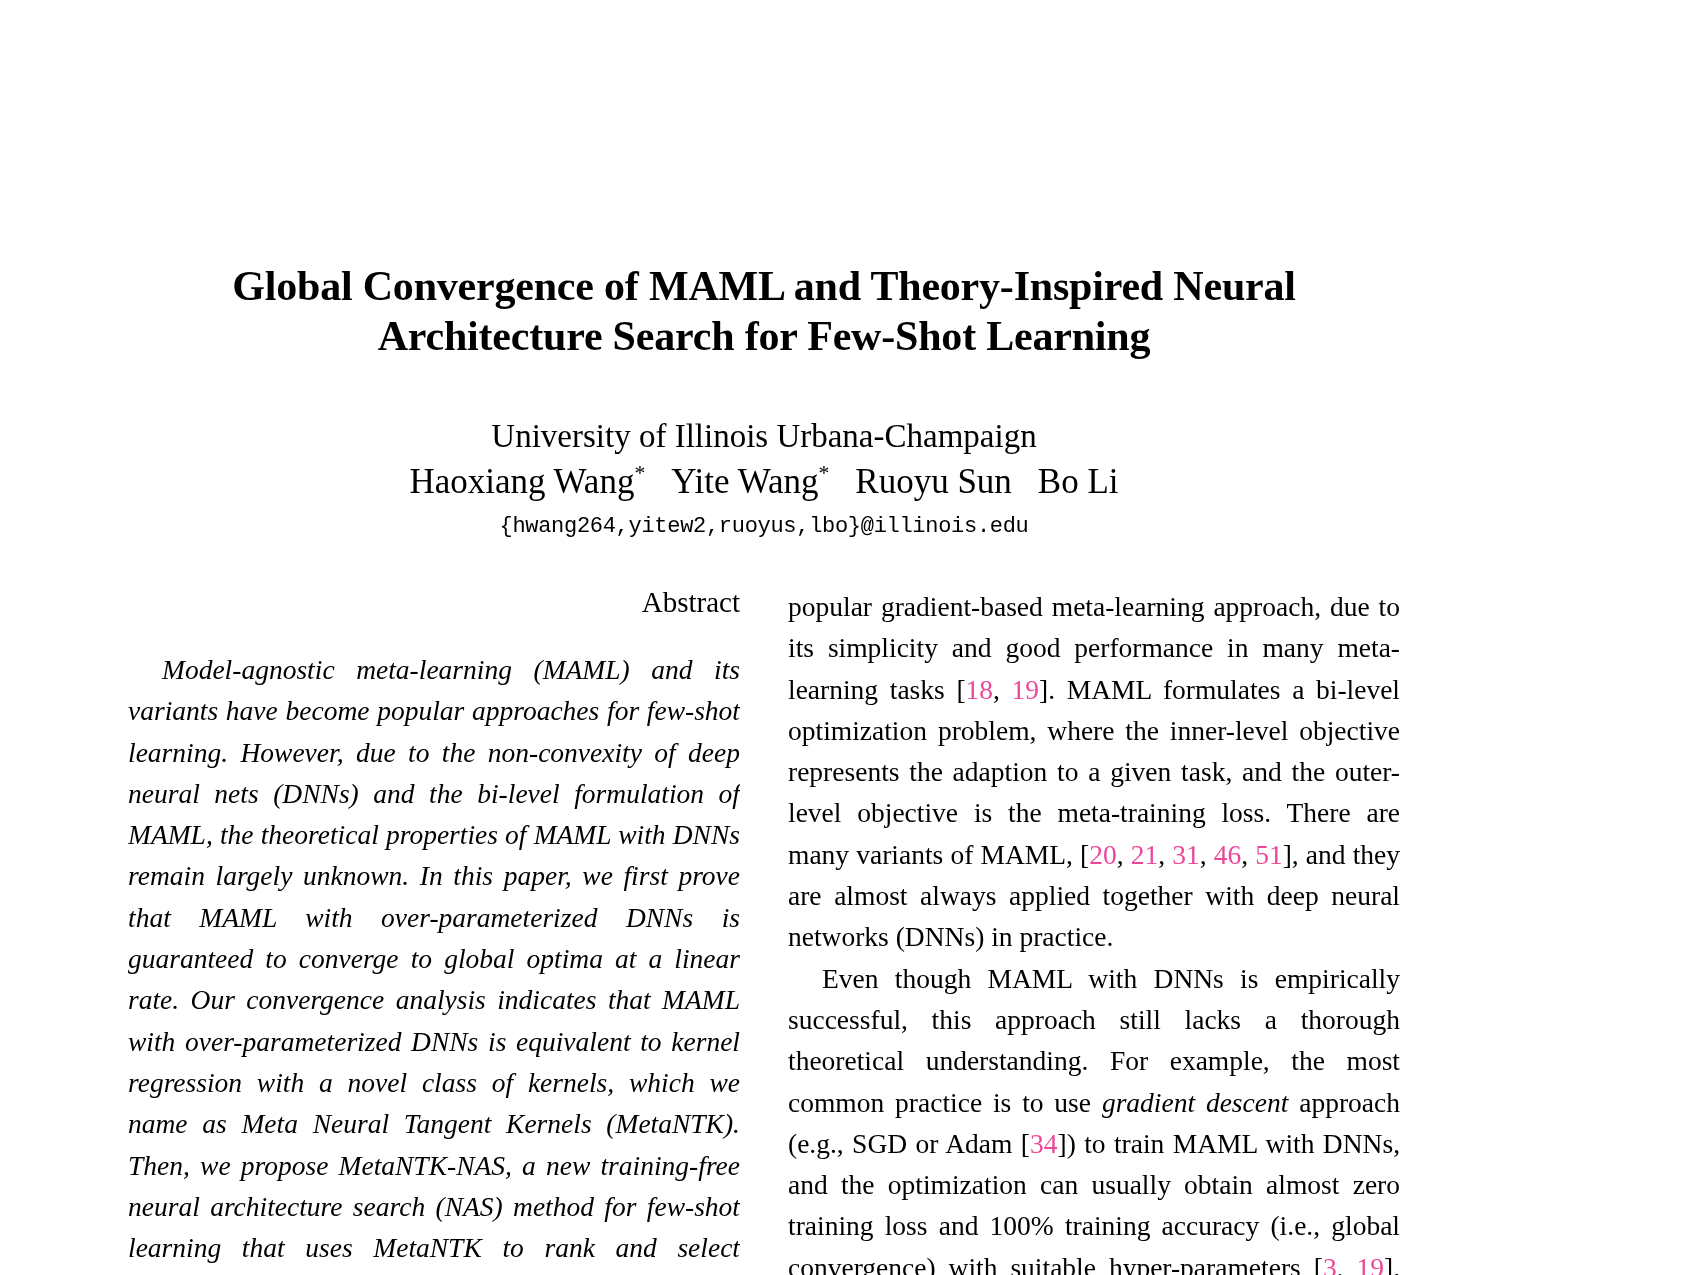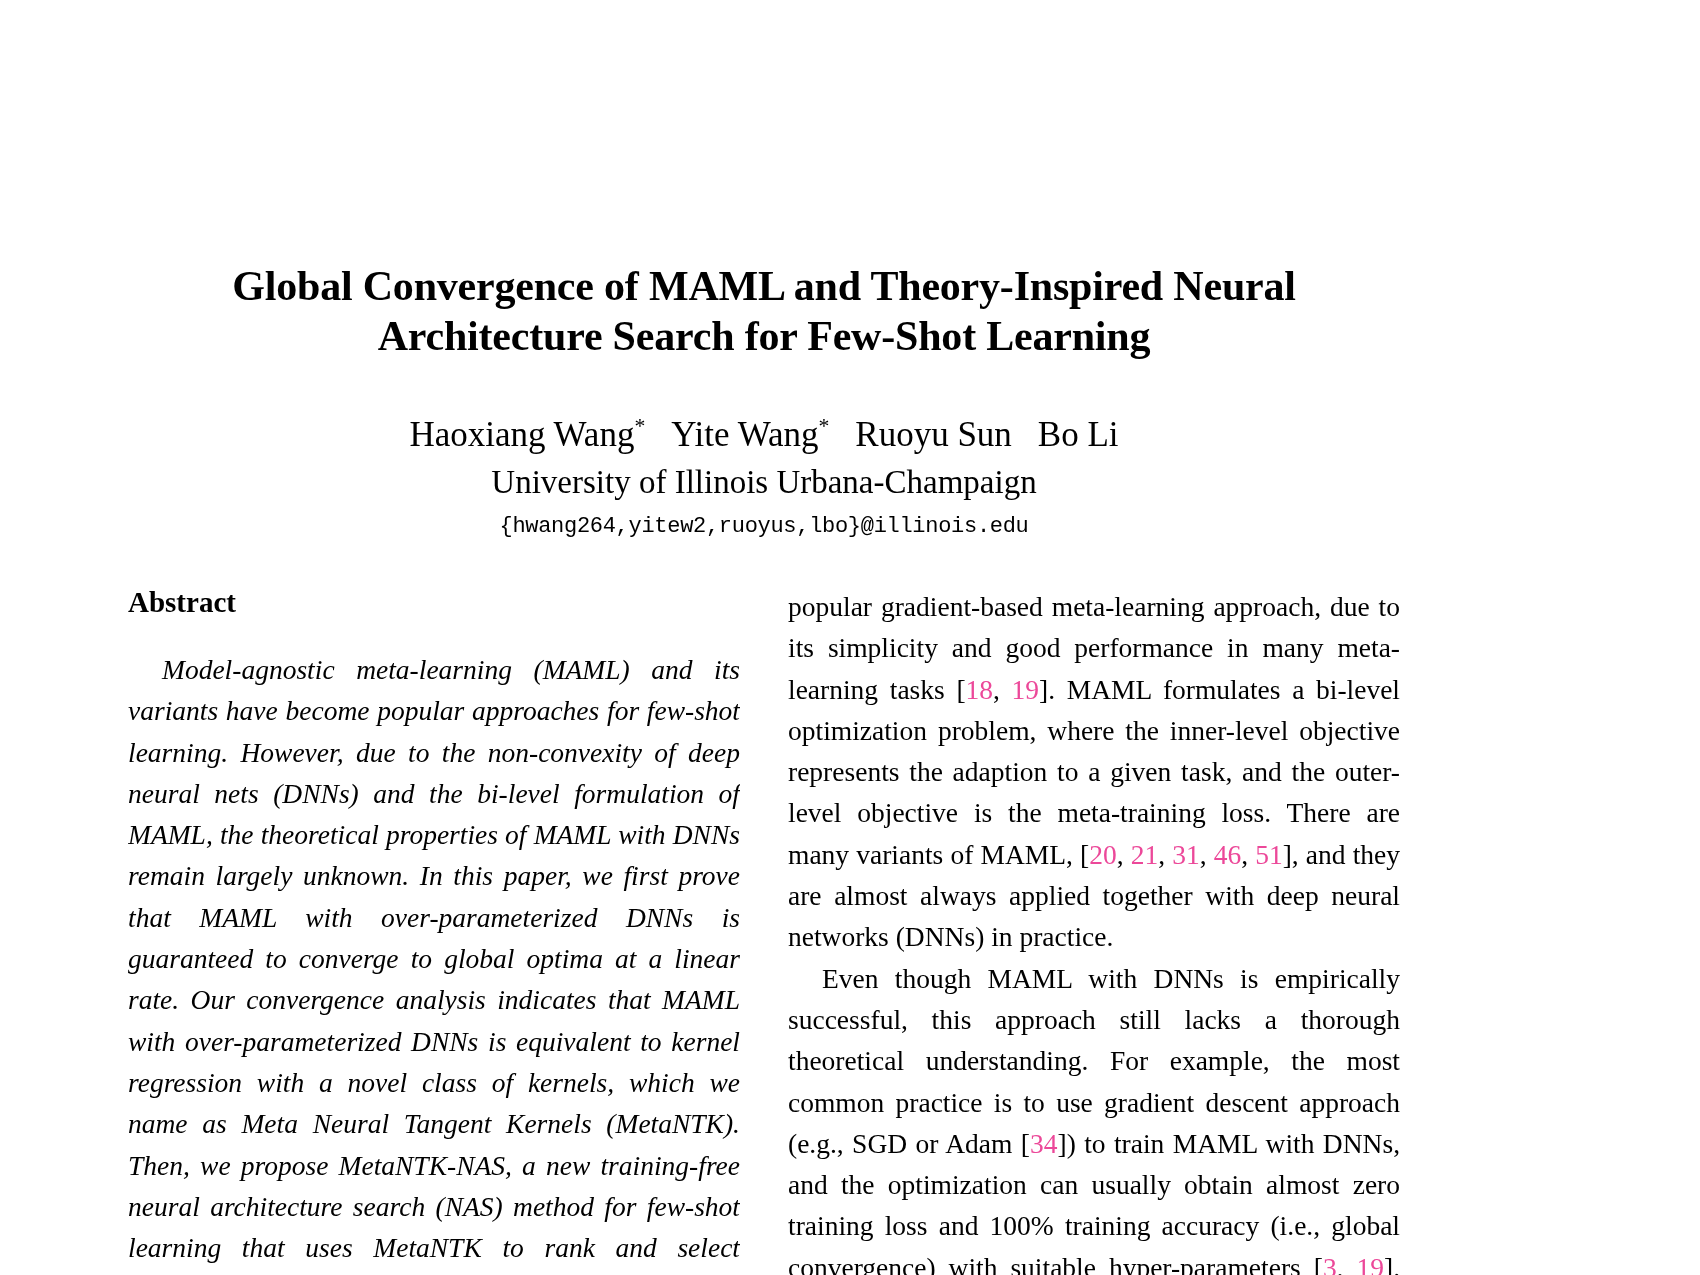--- a/index.html
+++ b/index.html
@@ -137,10 +137,10 @@
   </div>
 
   <div id="authors-block">
+    <div id="affiliation-line">University of Illinois Urbana-Champaign</div>
     <div id="author-line">
       <span class="author-name"><span>Haoxiang Wang</span><sup class="star">*</sup></span><span class="author-sep"></span><span class="author-name"><span>Yite Wang</span><sup class="star">*</sup></span><span class="author-sep"></span><span class="author-name">Ruoyu Sun</span><span class="author-sep"></span><span class="author-name">Bo Li</span>
     </div>
-    <div id="affiliation-line">University of Illinois Urbana-Champaign</div>
     <div id="email-line">{hwang264,yitew2,ruoyus,lbo}@illinois.edu</div>
   </div>
 

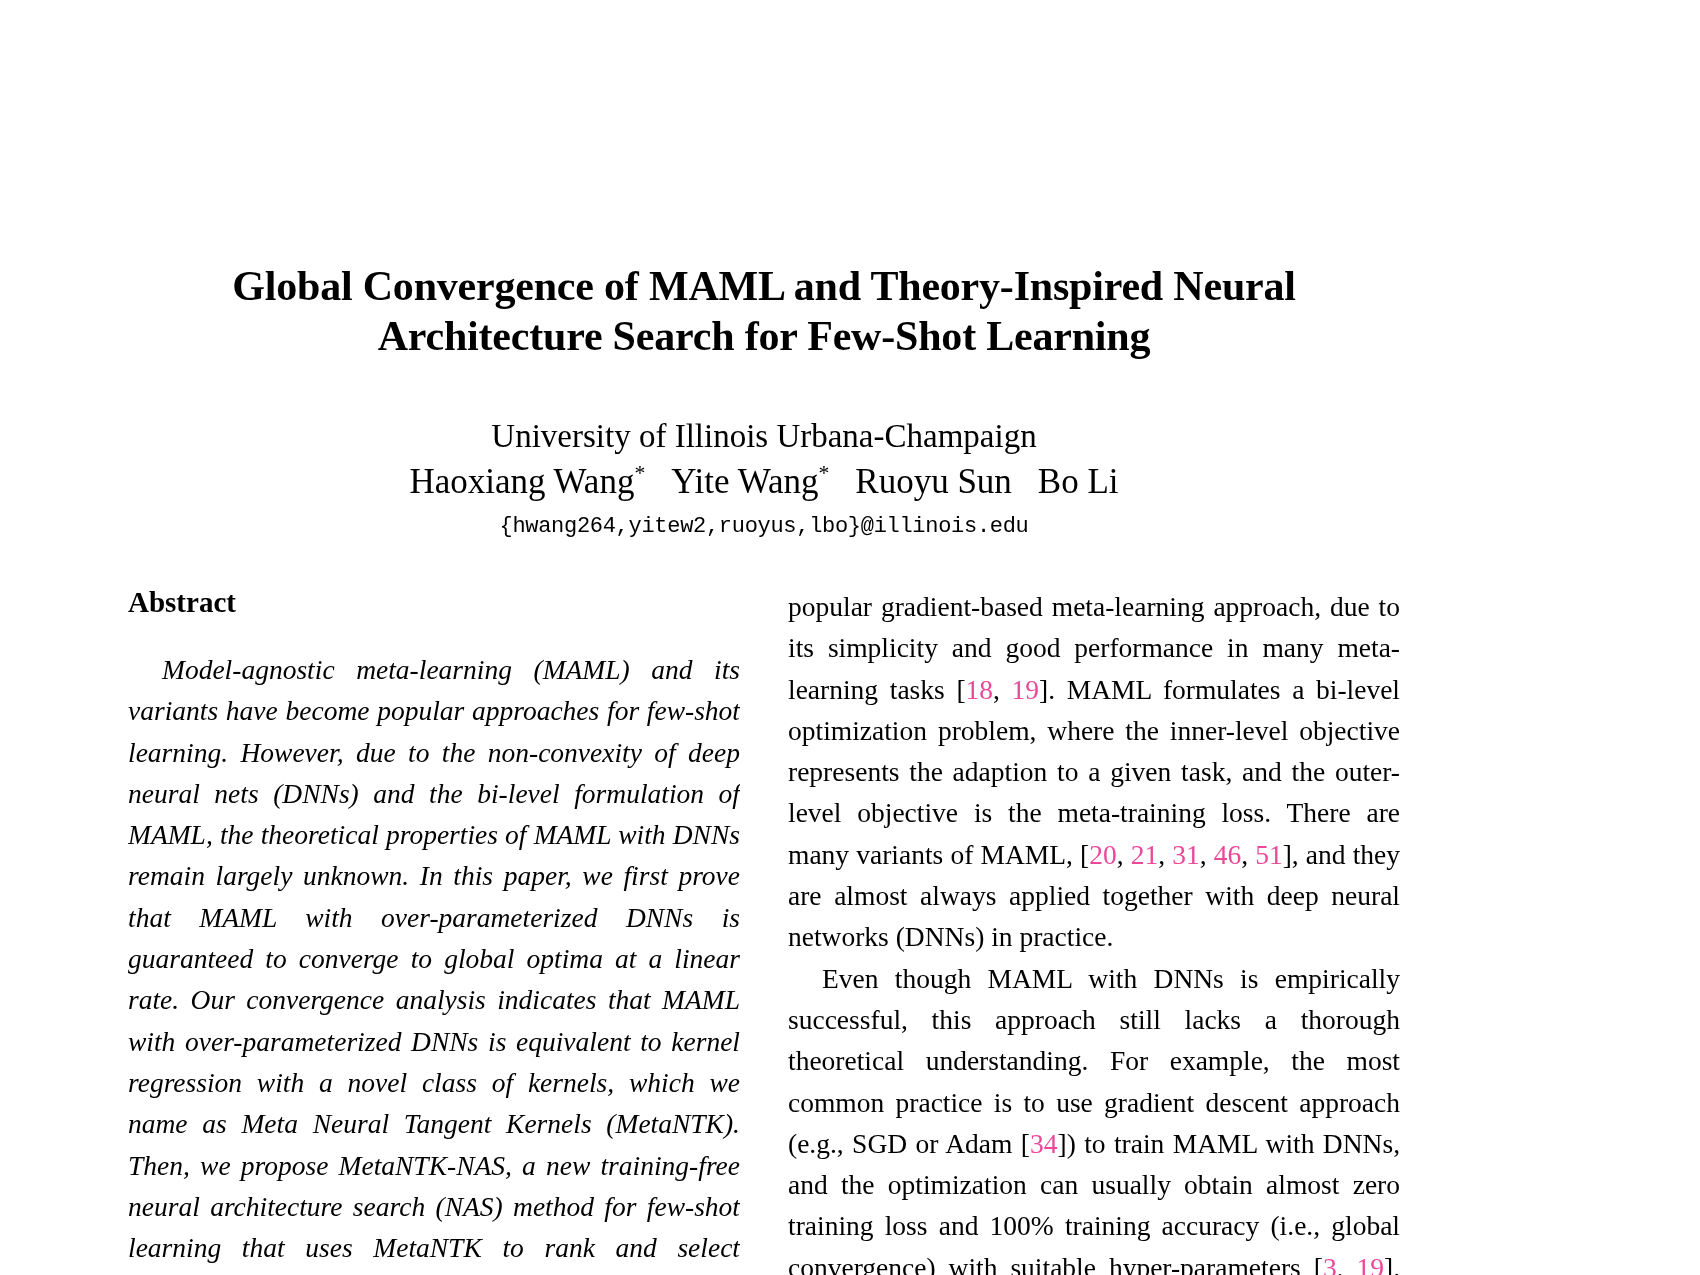--- a/index.html
+++ b/index.html
@@ -94,8 +94,8 @@
 
   #abstract-heading {
     font-size: 29px;
-    font-weight: bold;
-    text-align: left;
+    font-weight: normal;
+    text-align: right;
     margin: 0 0 30px 0;
   }
 

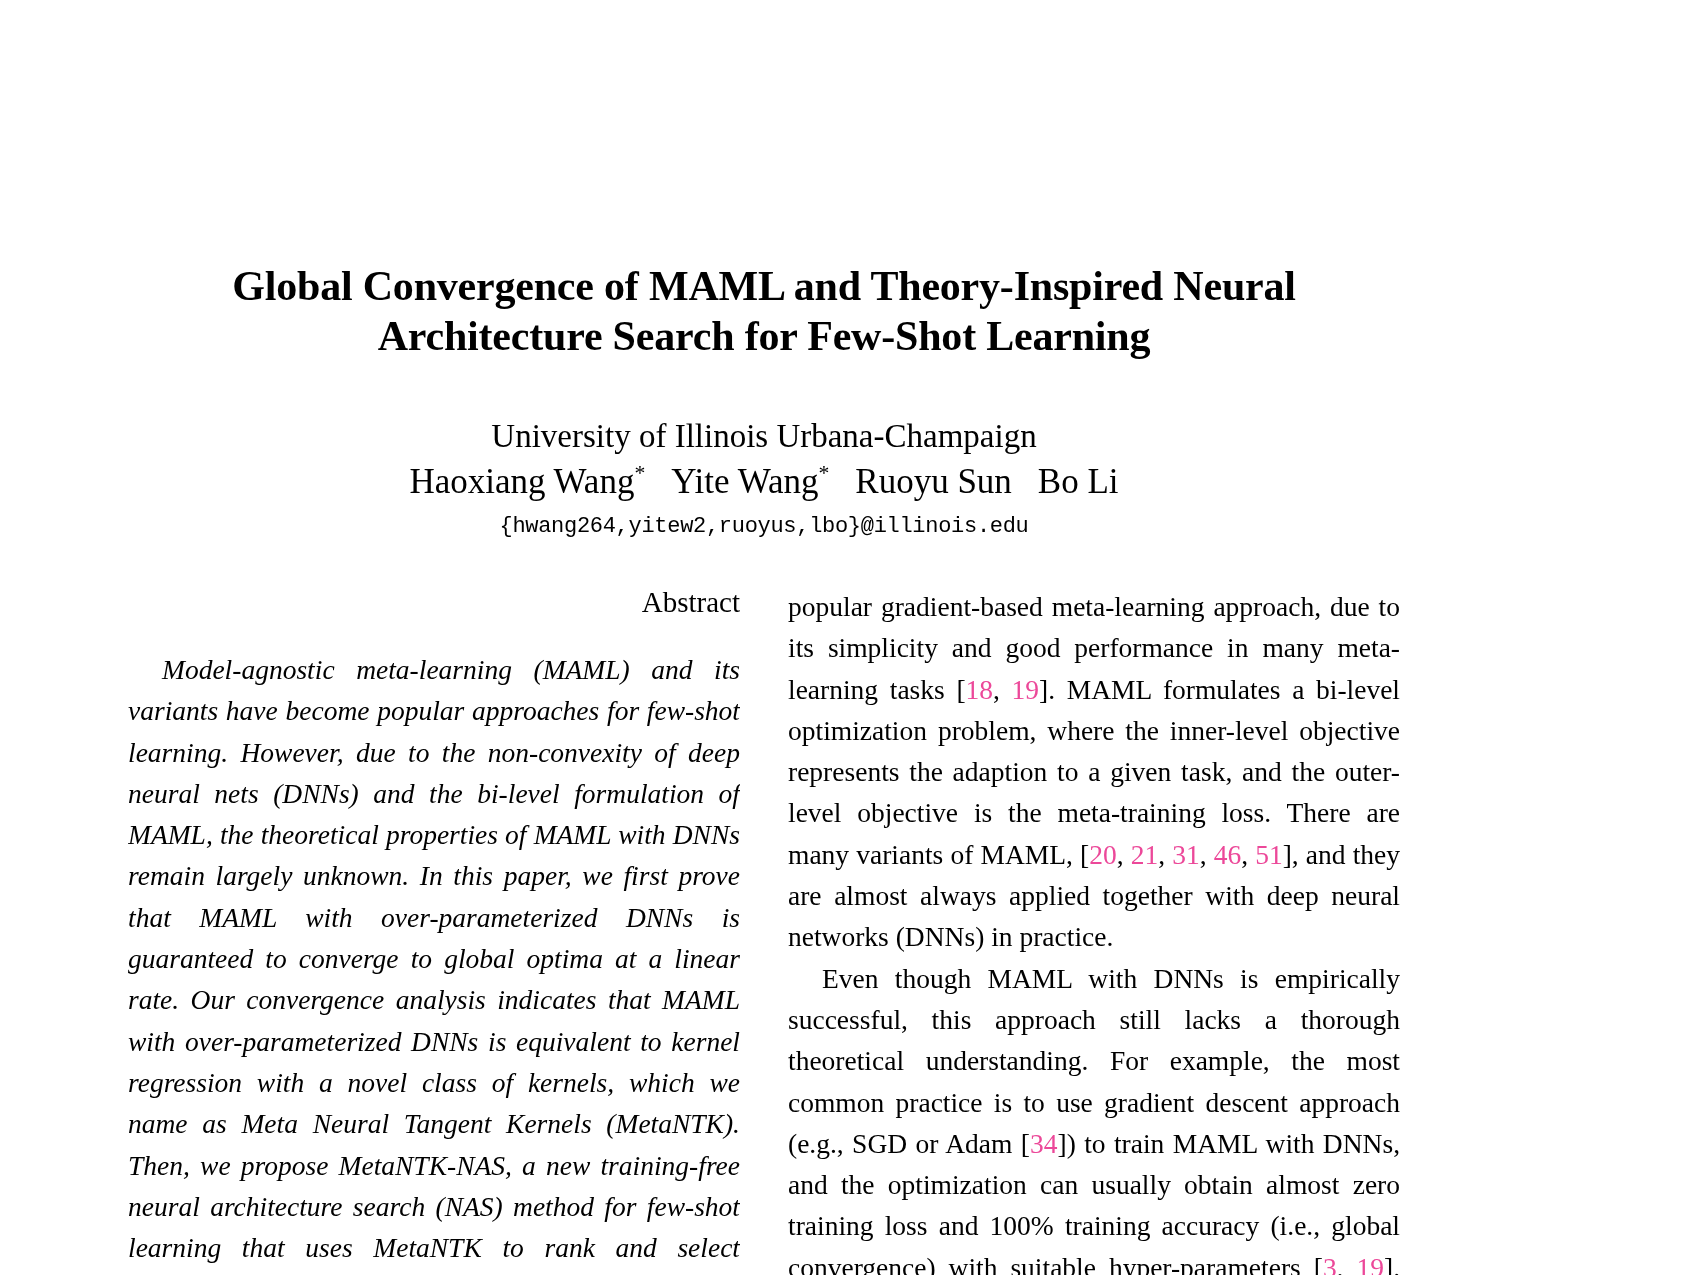--- a/index.html
+++ b/index.html
@@ -122,7 +122,7 @@
   #intro-par-1 { text-indent: 0; }
 
   .cite { color: #ec4899; }
-  .it { }
+  .it { font-style: italic; }
 </style>
 </head>
 <body>

